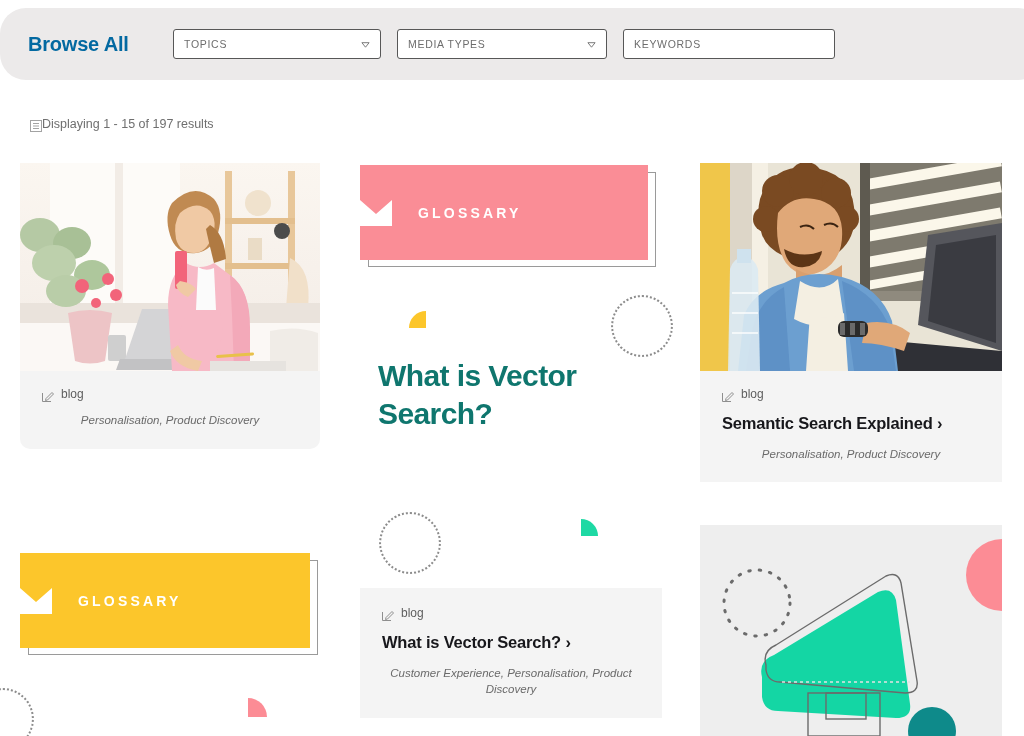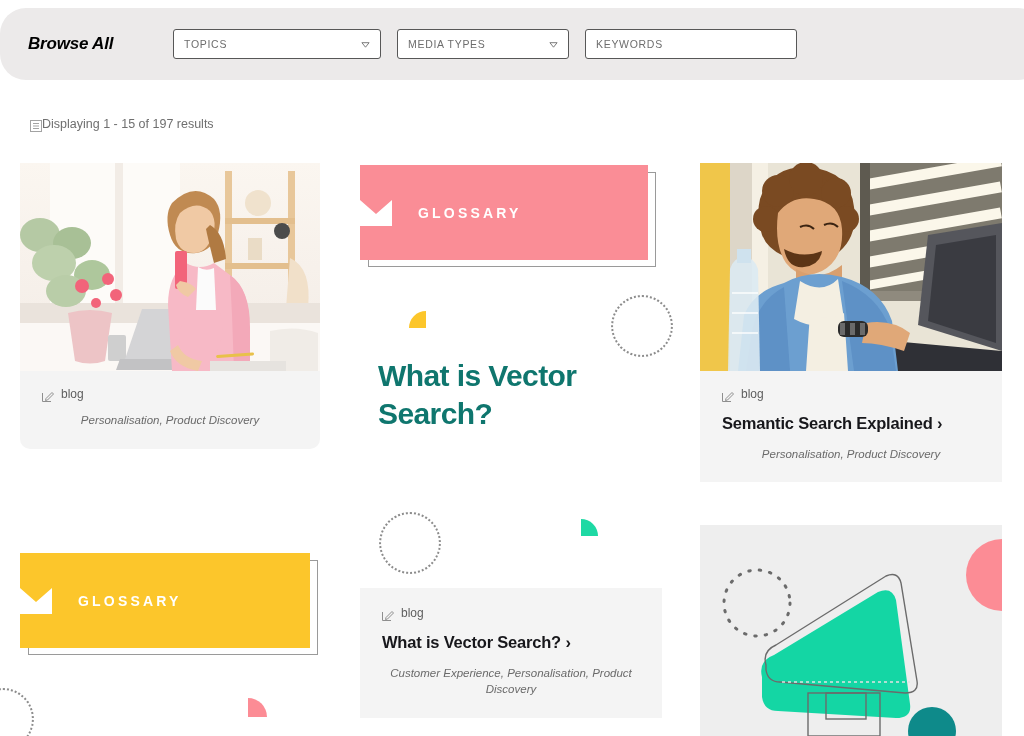--- a/index.html
+++ b/index.html
@@ -26,13 +26,12 @@
     padding-left: 28px;
   }
   .browse-all {
-    font-size: 17px;
+    font-size: 20px;
     font-weight: bold;
-    color: #000000;
+    color: #0369a1;
     letter-spacing: -0.2px;
     width: 145px;
     flex: none;
-    font-style: italic;
   }
   .filter-field {
     height: 30px;

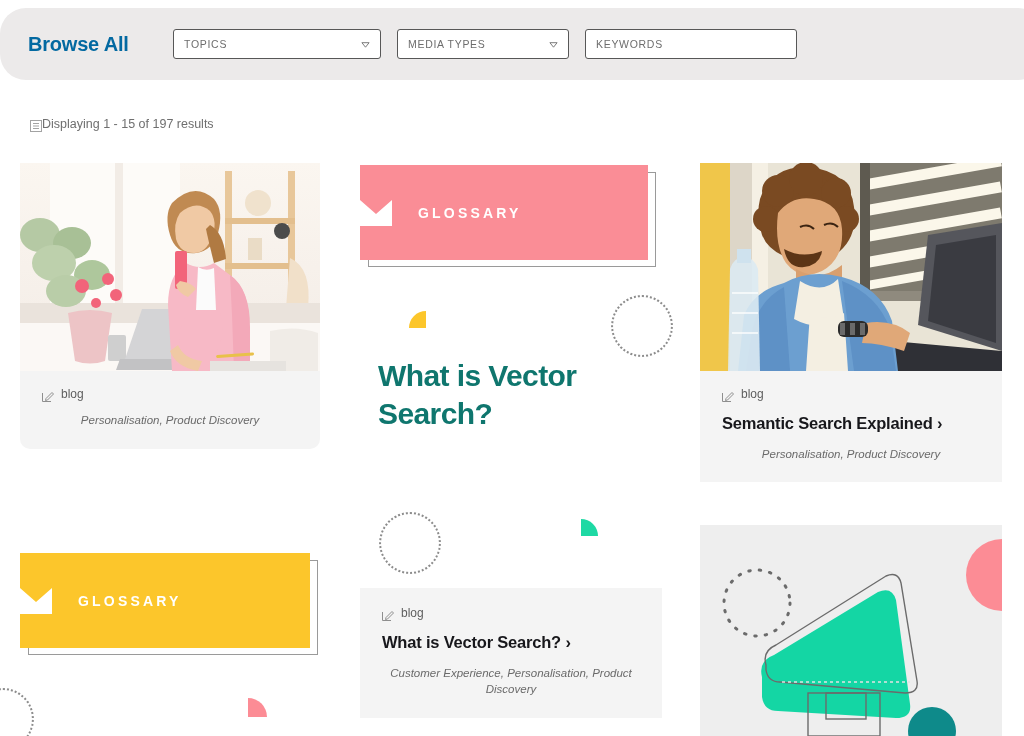--- a/index.html
+++ b/index.html
@@ -47,7 +47,7 @@
   }
   .ff-topics    { width: 208px; }
   .ff-verticals { width: 208px; }
-  .ff-media     { width: 172px; }
+  .ff-media     { width: 210px; }
   .ff-keywords  { width: 212px; margin-right: 0; }
   .filter-label {
     font-size: 10.5px;

